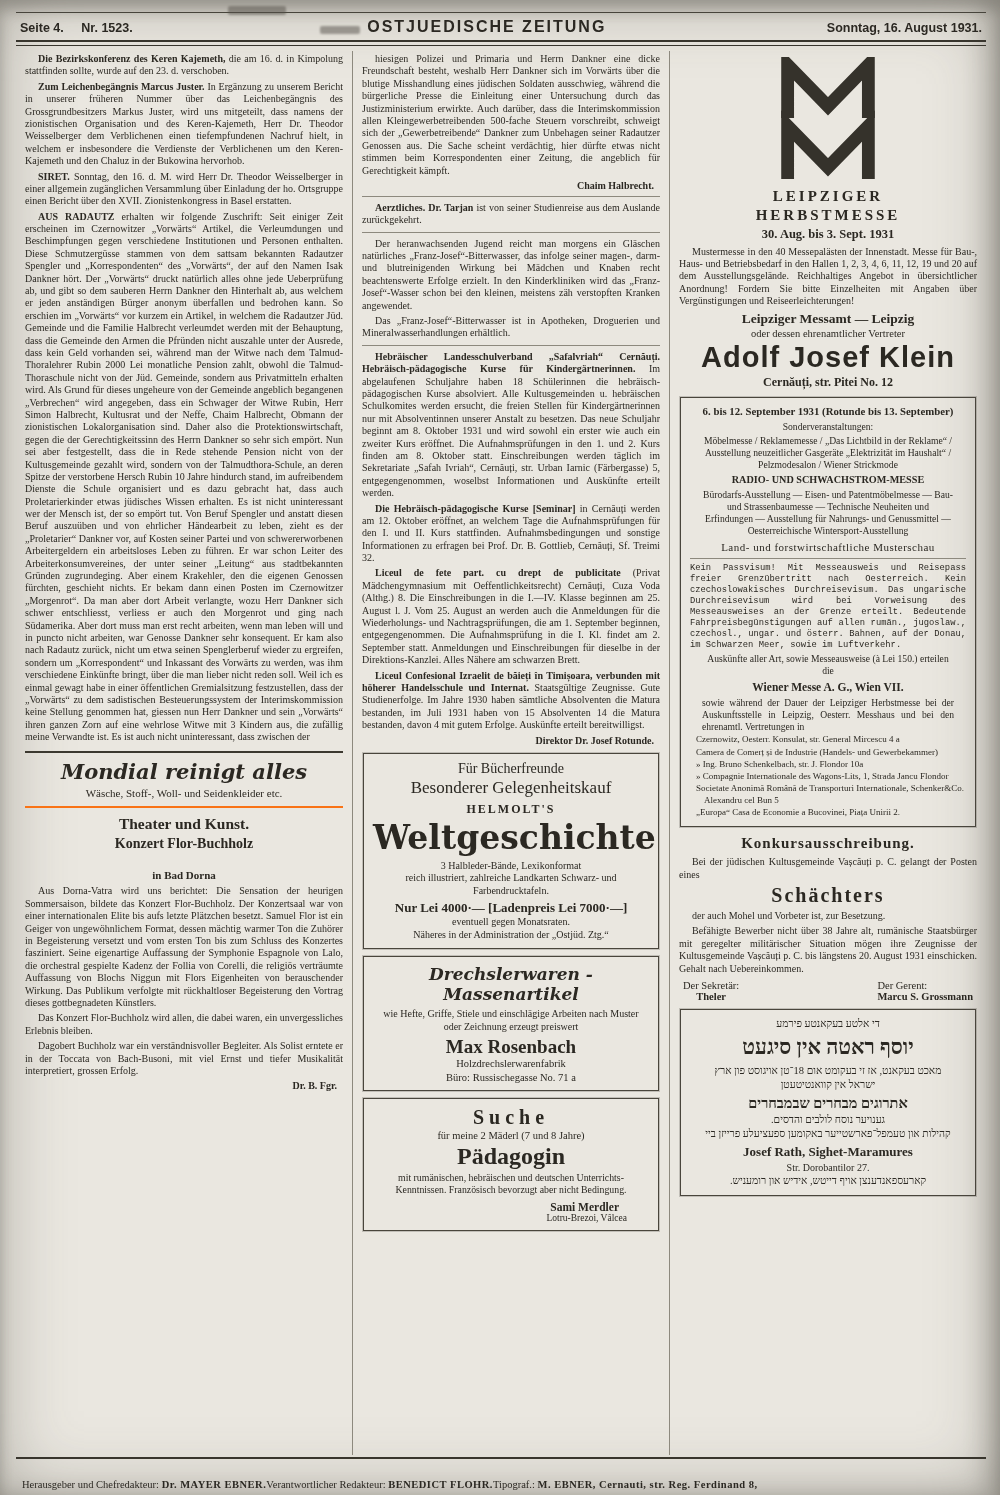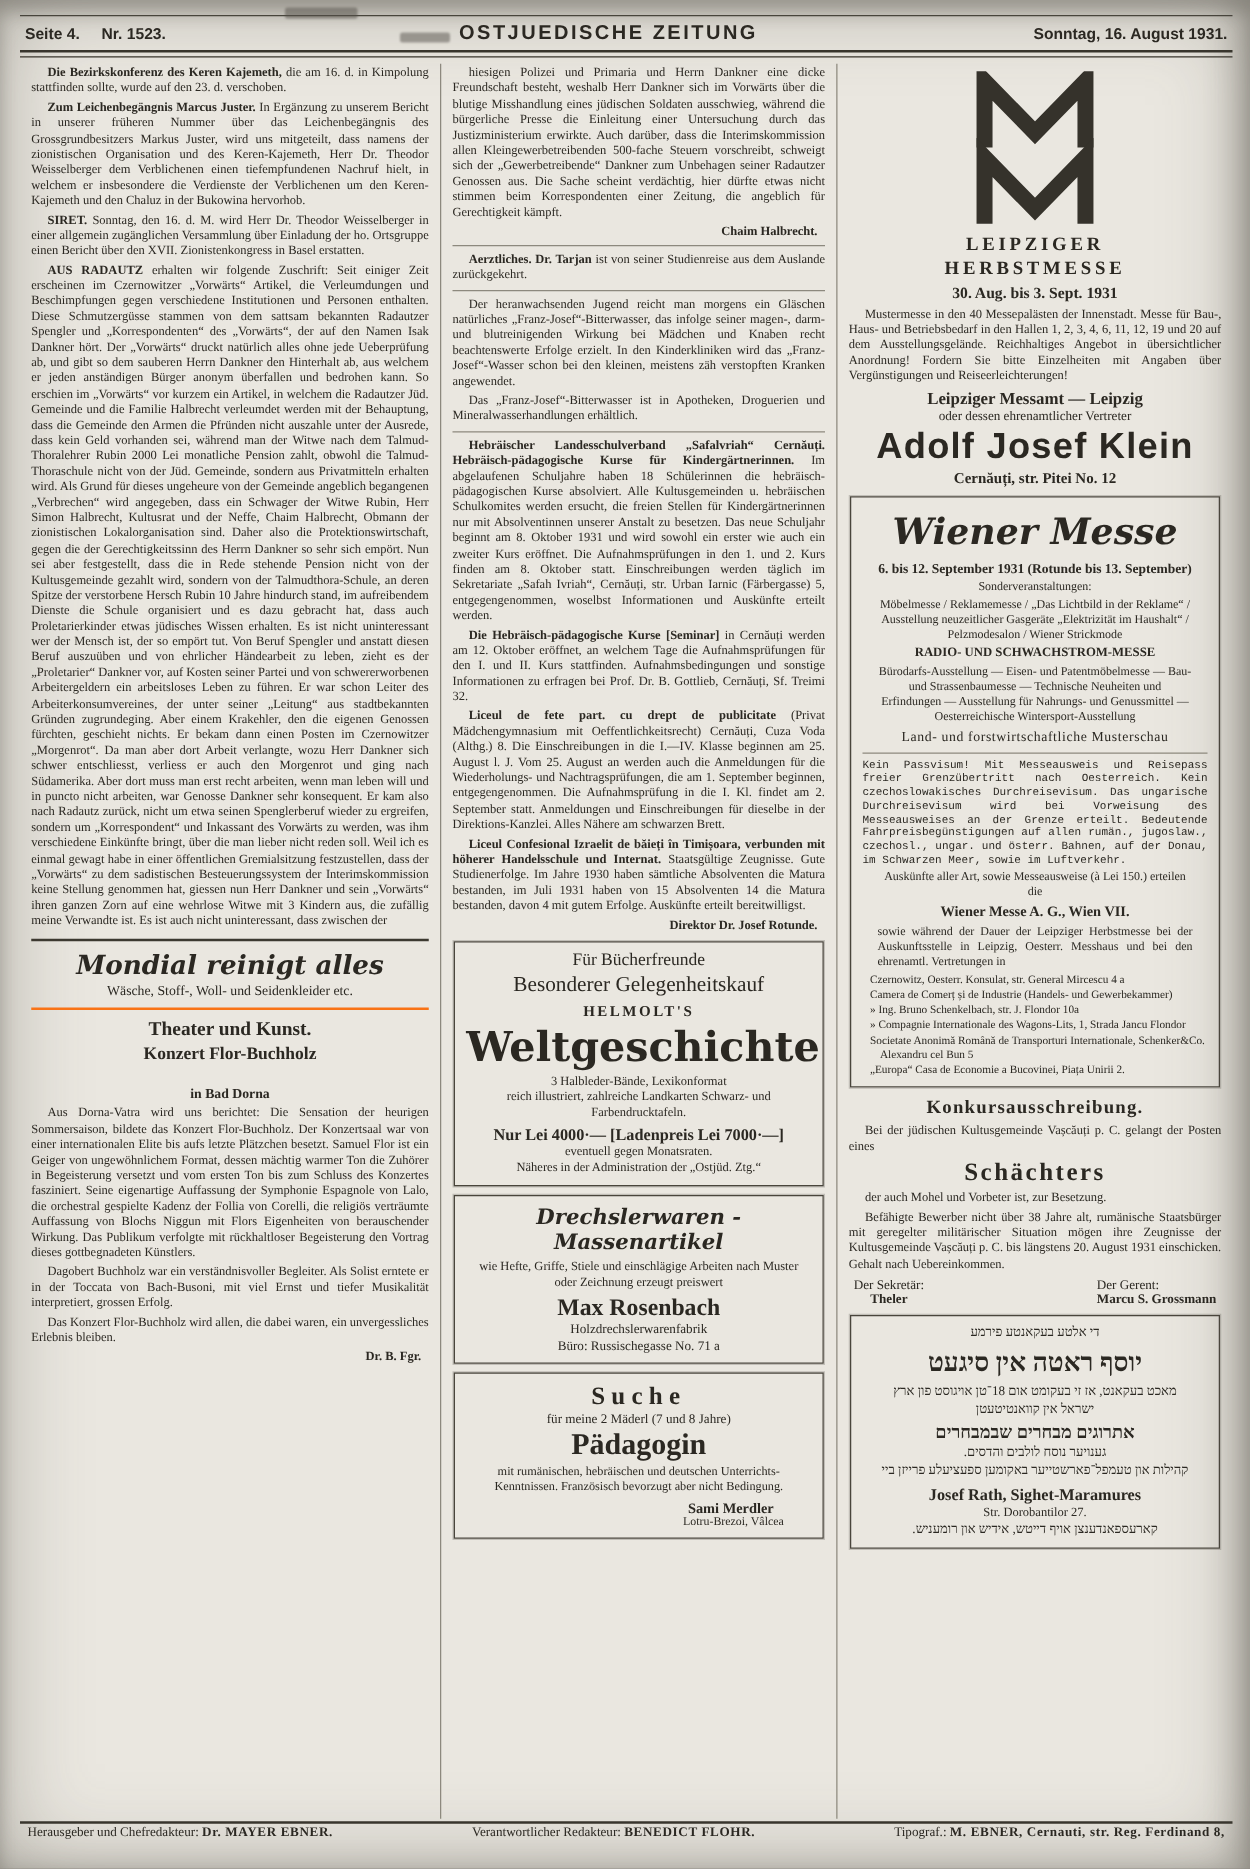--- a/index.html
+++ b/index.html
@@ -204,7 +204,6 @@
       </div>
 
       <div class="box wm">
-        <div class="wm-logo">Wiener Messe</div>
         <div class="wm-dates">6. bis 12. September 1931 (Rotunde bis 13. September)</div>
         <div class="wm-center">Sonderveranstaltungen:</div>
         <div class="wm-center">Möbelmesse / Reklamemesse / „Das Lichtbild in der Reklame“ / Ausstellung neuzeitlicher Gasgeräte „Elektrizität im Haushalt“ / Pelzmodesalon / Wiener Strickmode</div>

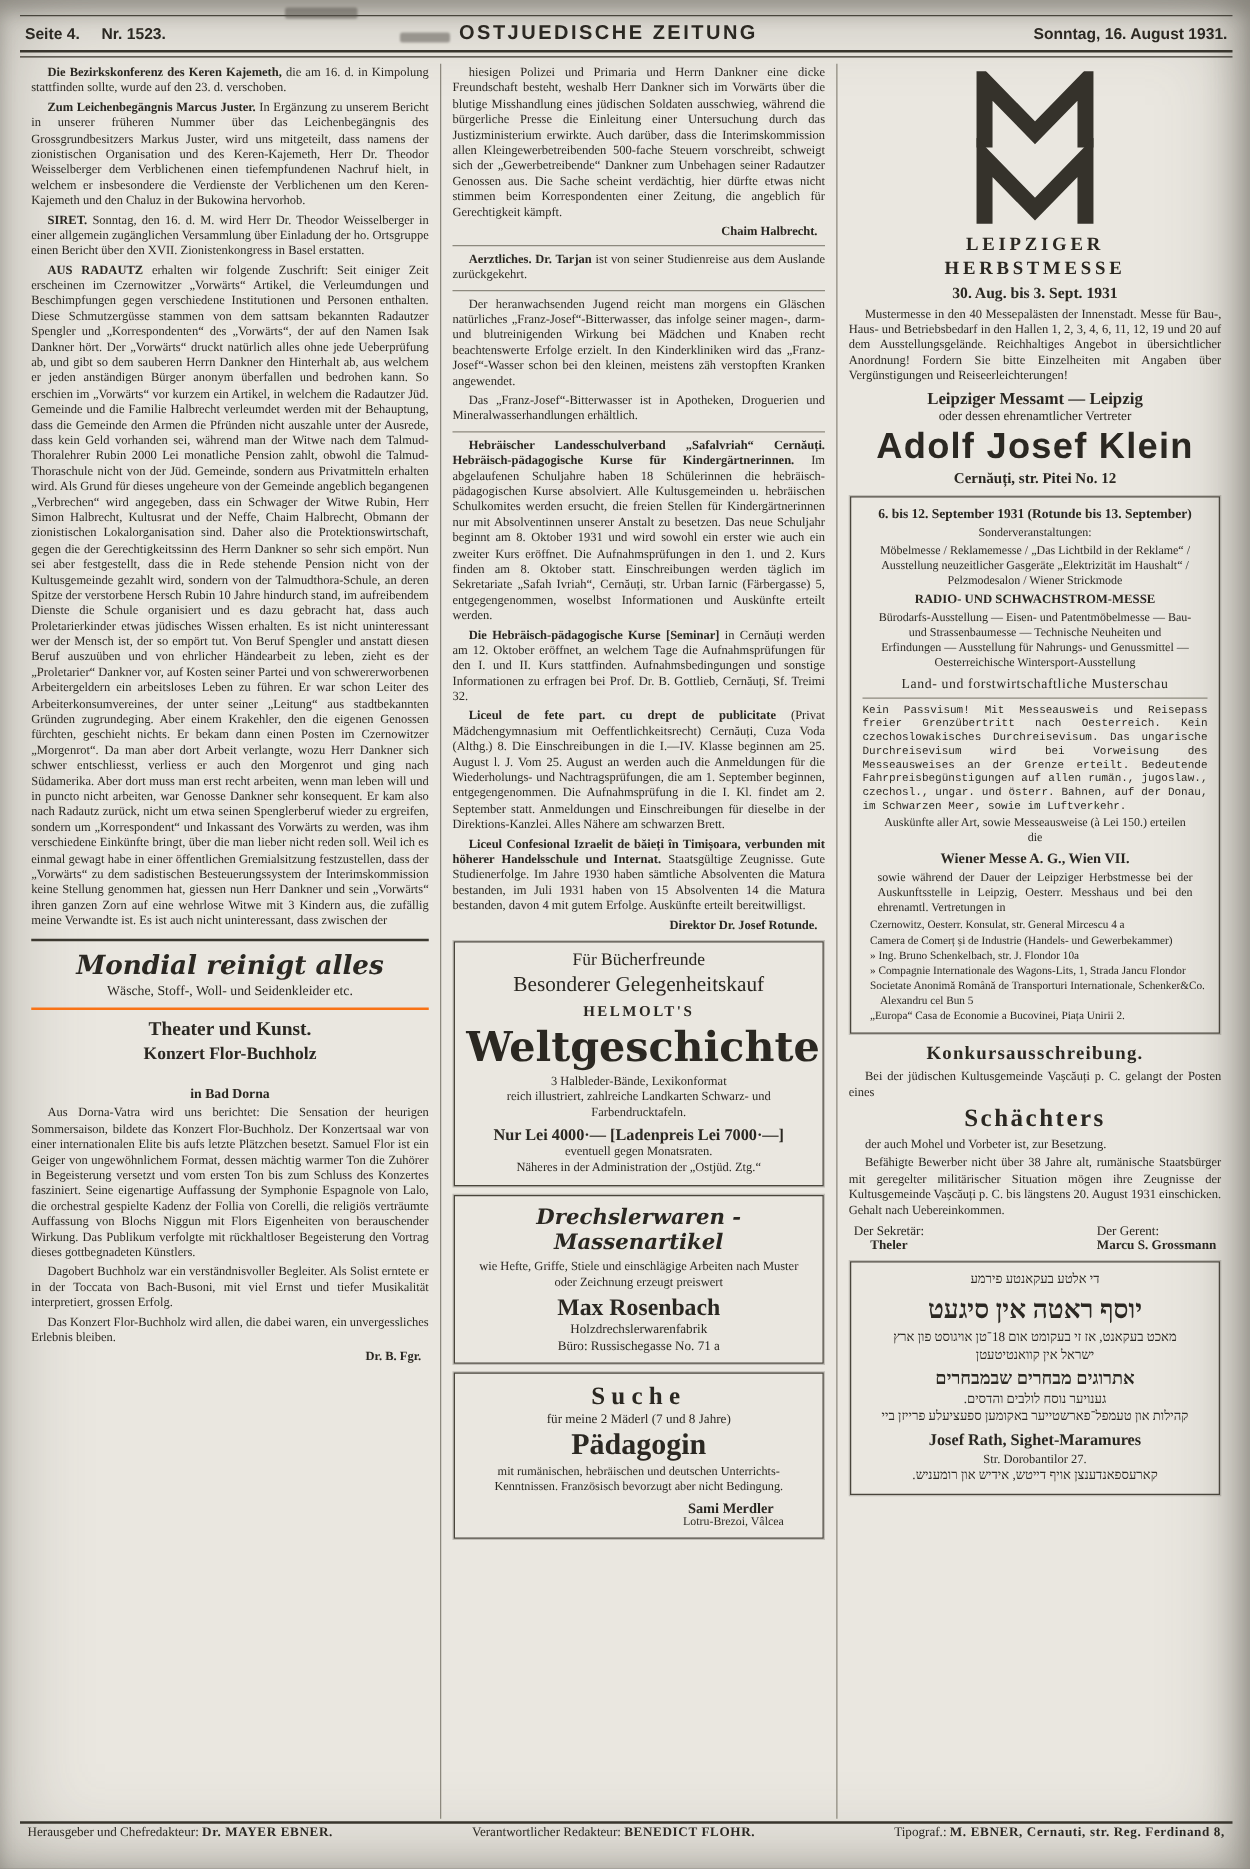--- a/index.html
+++ b/index.html
@@ -134,8 +134,8 @@
         <div class="art-head">Konzert Flor-Buchholz</div>
         <div class="art-subhead">in Bad Dorna</div>
         <p>Aus Dorna-Vatra wird uns berichtet: Die Sensation der heurigen Sommersaison, bildete das Konzert Flor-Buchholz. Der Konzertsaal war von einer internationalen Elite bis aufs letzte Plätzchen besetzt. Samuel Flor ist ein Geiger von ungewöhnlichem Format, dessen mächtig warmer Ton die Zuhörer in Begeisterung versetzt und vom ersten Ton bis zum Schluss des Konzertes fasziniert. Seine eigenartige Auffassung der Symphonie Espagnole von Lalo, die orchestral gespielte Kadenz der Follia von Corelli, die religiös verträumte Auffassung von Blochs Niggun mit Flors Eigenheiten von berauschender Wirkung. Das Publikum verfolgte mit rückhaltloser Begeisterung den Vortrag dieses gottbegnadeten Künstlers.</p>
+        <p>Das Konzert Flor-Buchholz wird allen, die dabei waren, ein unvergessliches Erlebnis bleiben.</p>
         <p>Dagobert Buchholz war ein verständnisvoller Begleiter. Als Solist erntete er in der Toccata von Bach-Busoni, mit viel Ernst und tiefer Musikalität interpretiert, grossen Erfolg.</p>
-        <p>Das Konzert Flor-Buchholz wird allen, die dabei waren, ein unvergessliches Erlebnis bleiben.</p>
         <div class="sig">Dr. B. Fgr.</div>
       </div>
     </section>

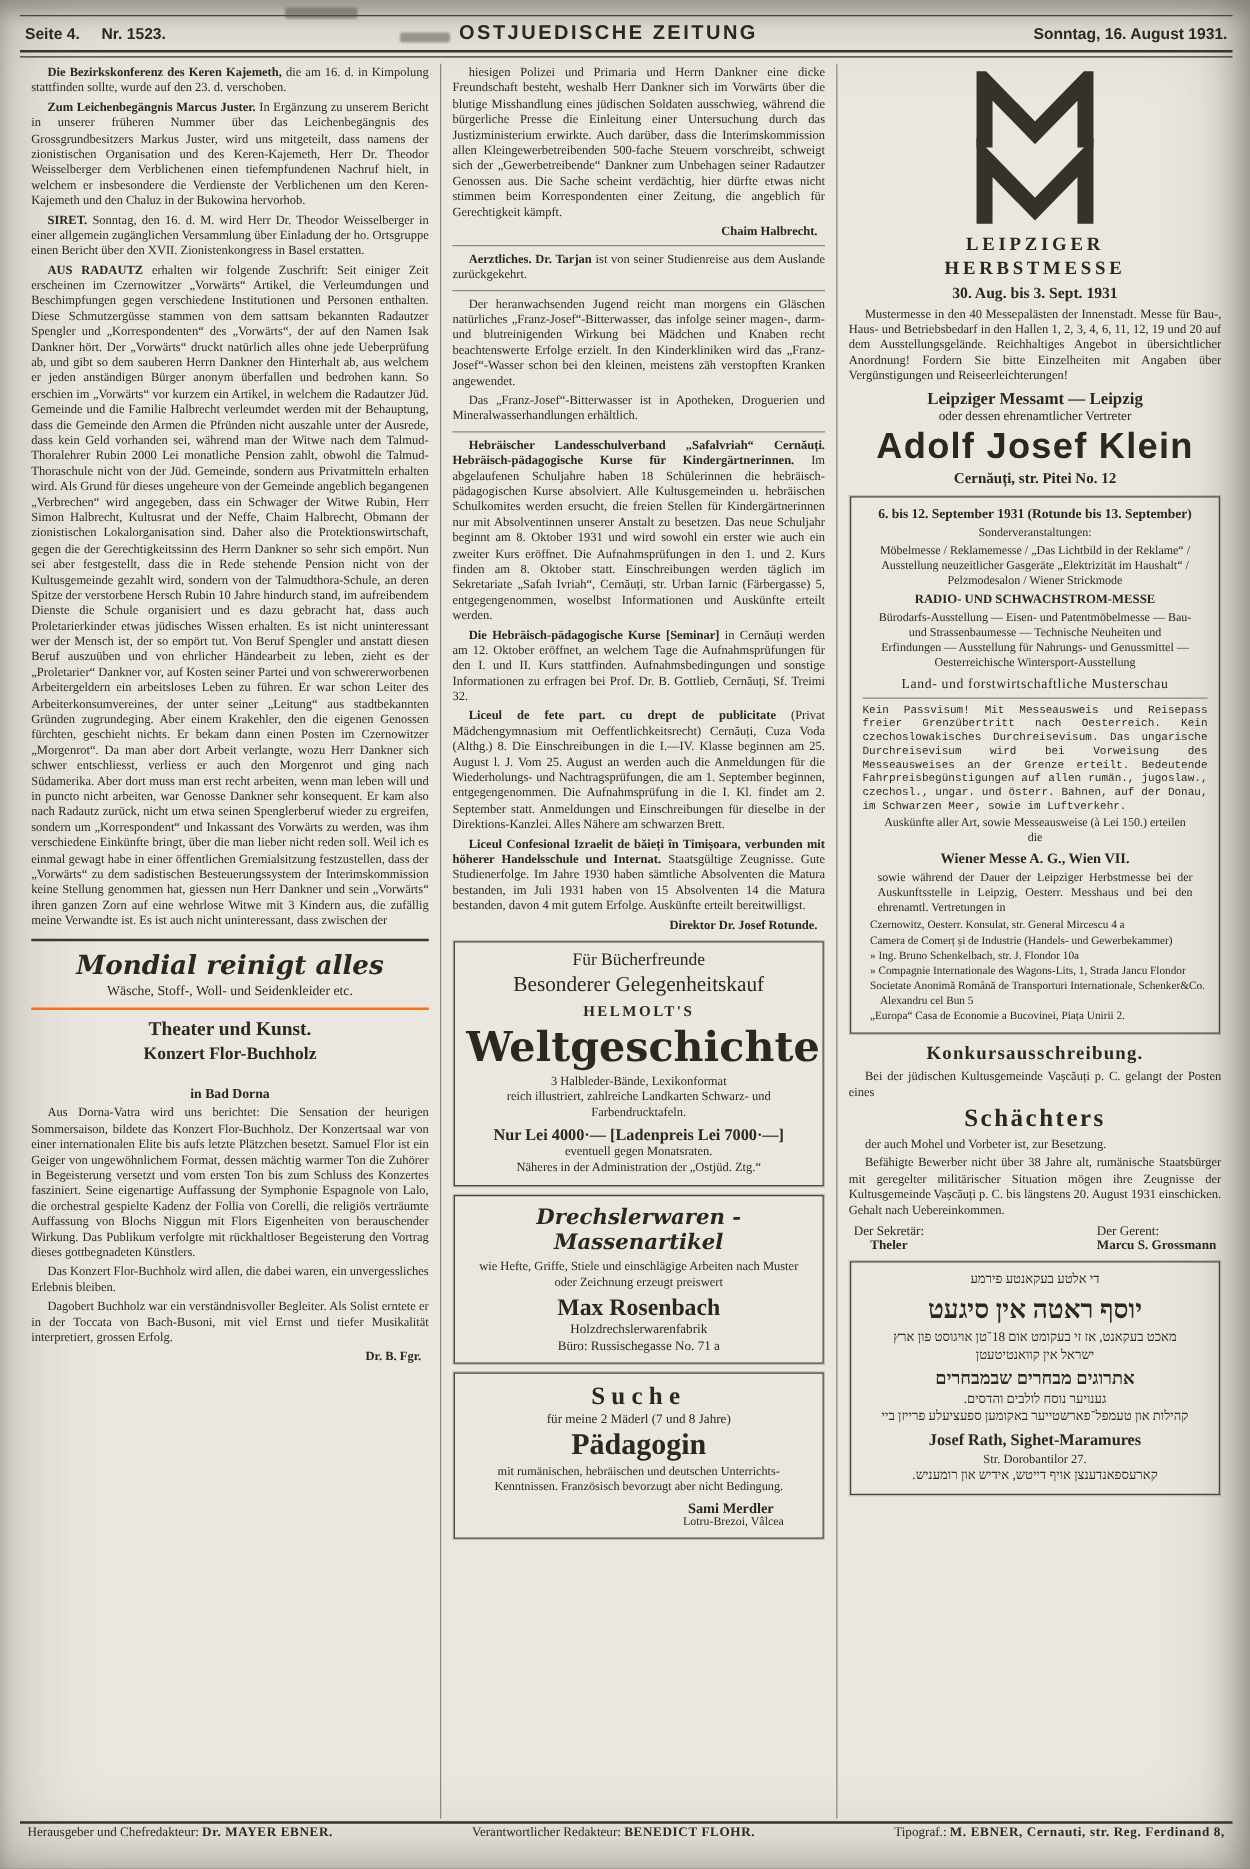--- a/index.html
+++ b/index.html
@@ -94,8 +94,8 @@
   .heb-latin-addr{direction:ltr;font-weight:normal;font-size:10px;}
 
   
-  .footer{border-top:2px solid #38352d;margin-top:2px;padding:2px 6px 0;display:flex;
-    justify-content:space-between;font-size:10.5px;}
+  .footer{border-top:2px solid #38352d;margin-top:2px;padding:20px 6px 0;display:flex;
+    font-size:10.5px;}
   .footer b{letter-spacing:.5px;}
 </style>
 </head>

